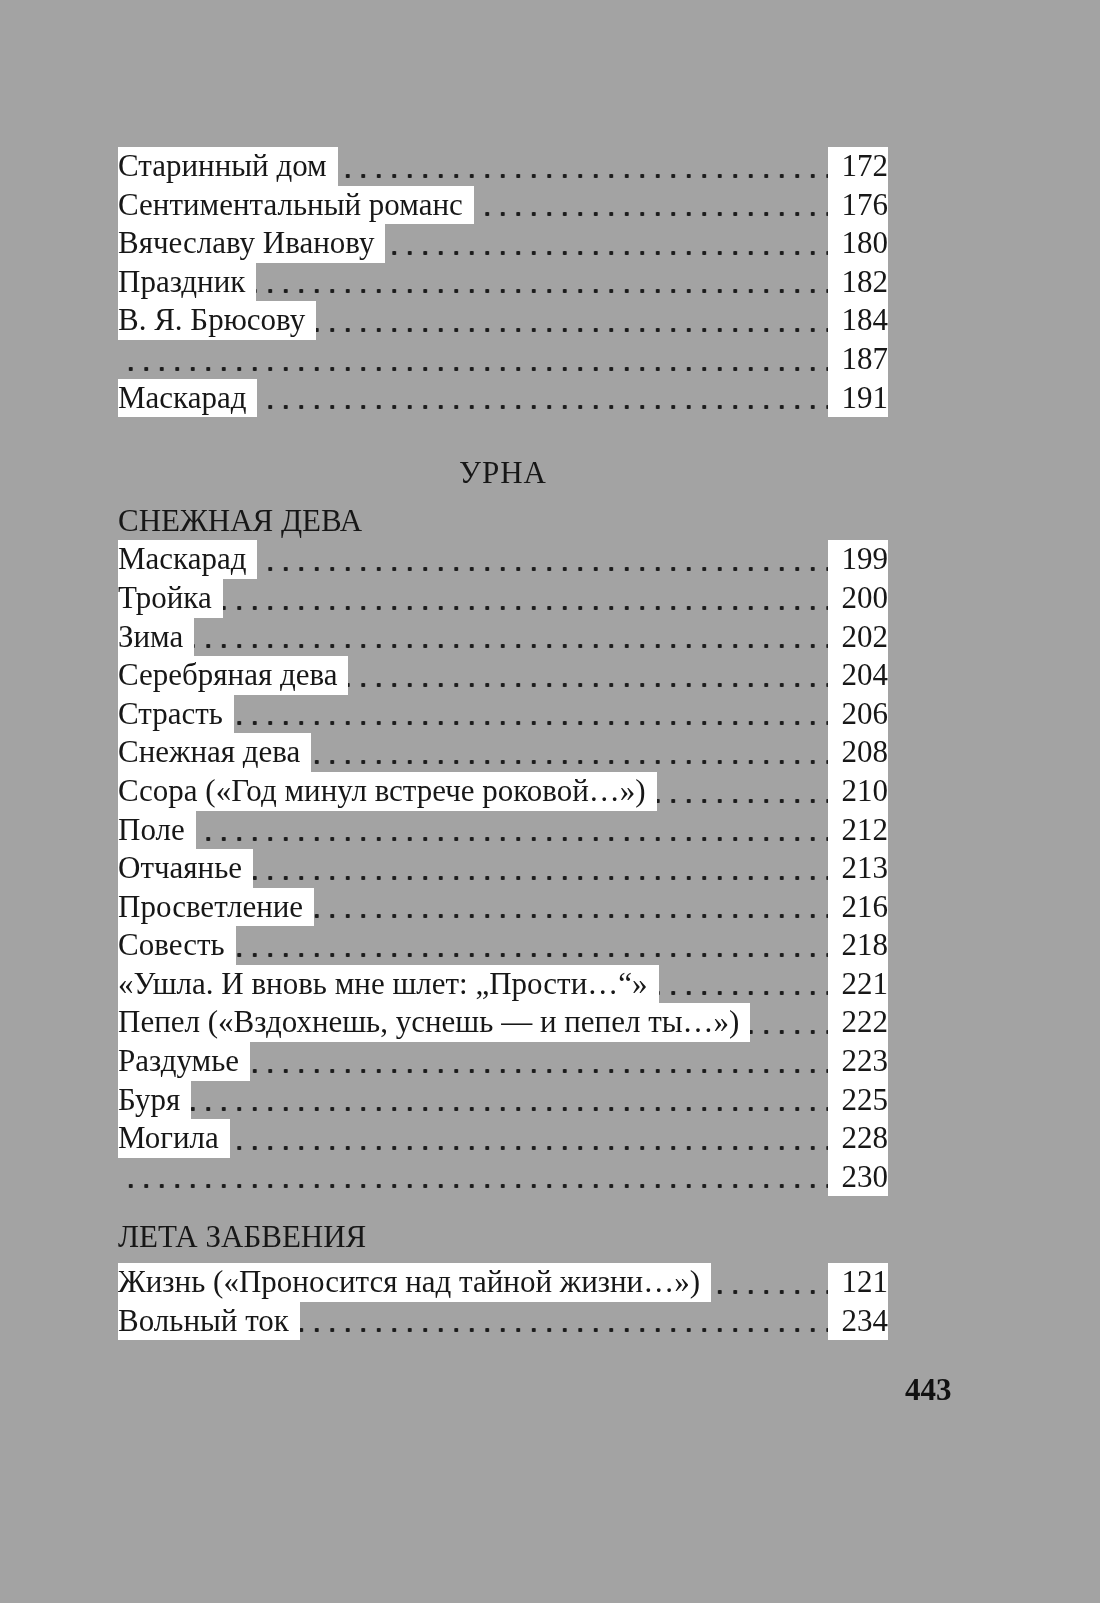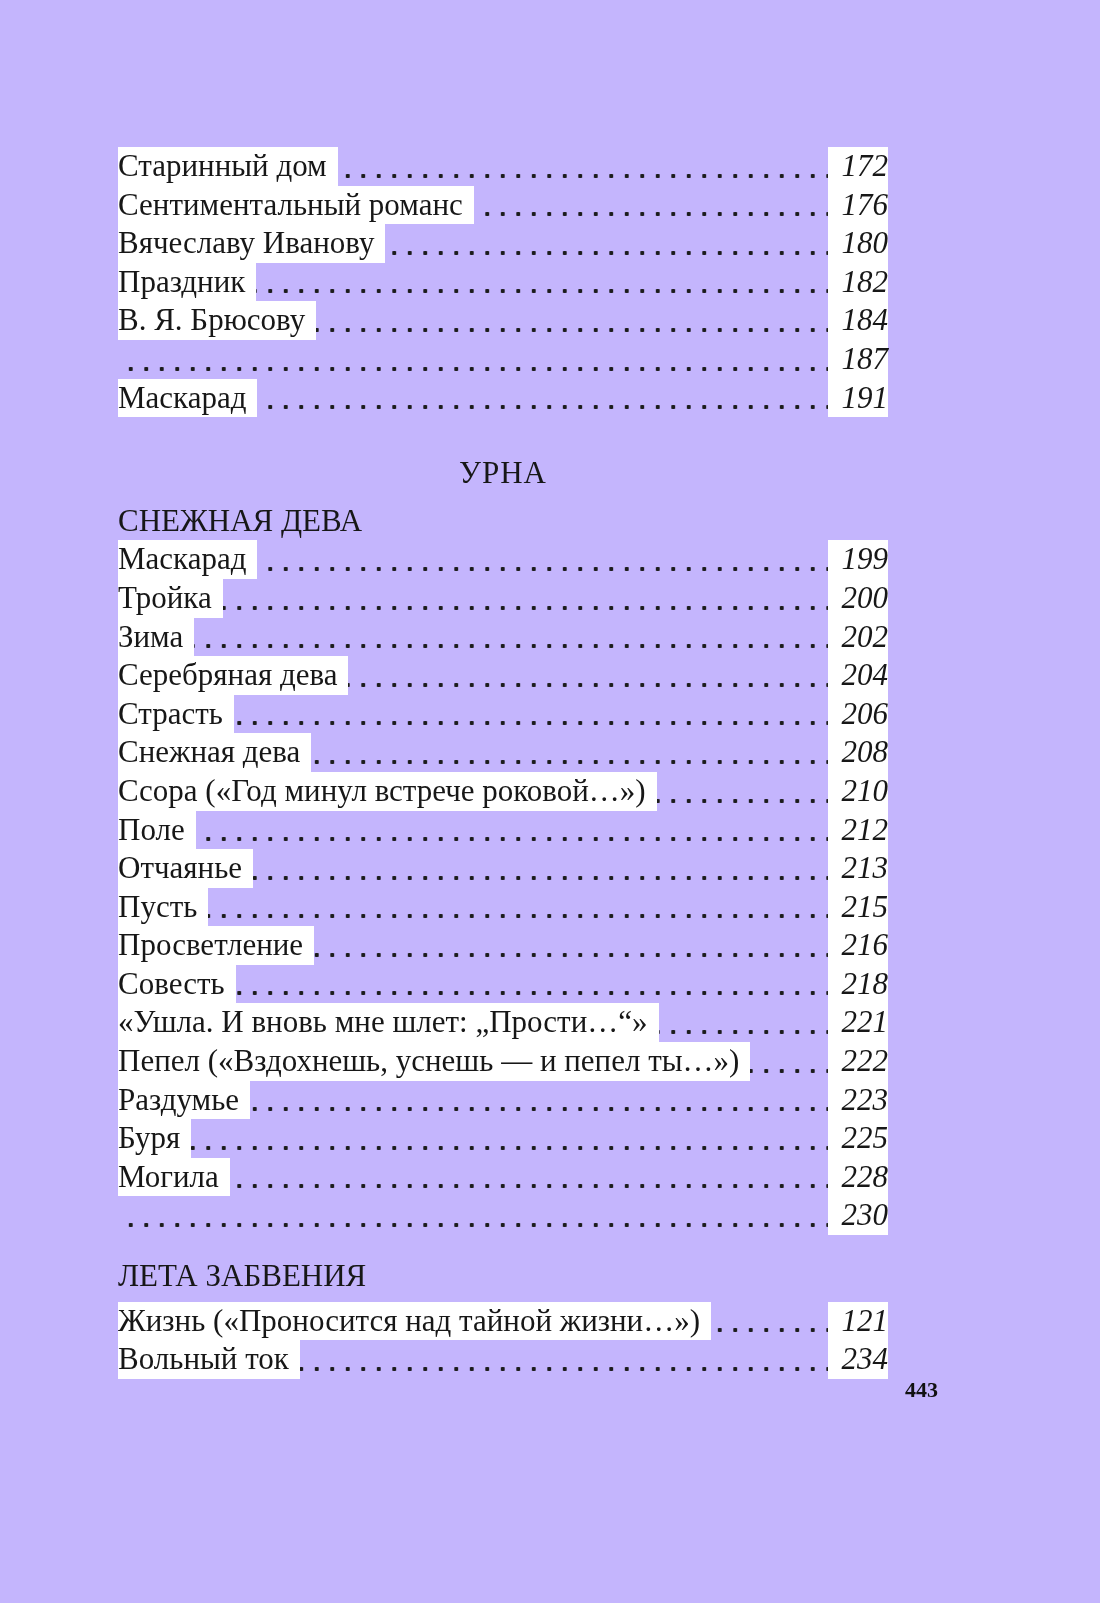--- a/index.html
+++ b/index.html
@@ -11,7 +11,7 @@
     position: relative;
     width: 1100px;
     height: 1603px;
-    background: #c4b5fd;
+    background: #a3a3a3;
     overflow: hidden;
     font-family: "Liberation Serif", "DejaVu Serif", serif;
     color: #171717;

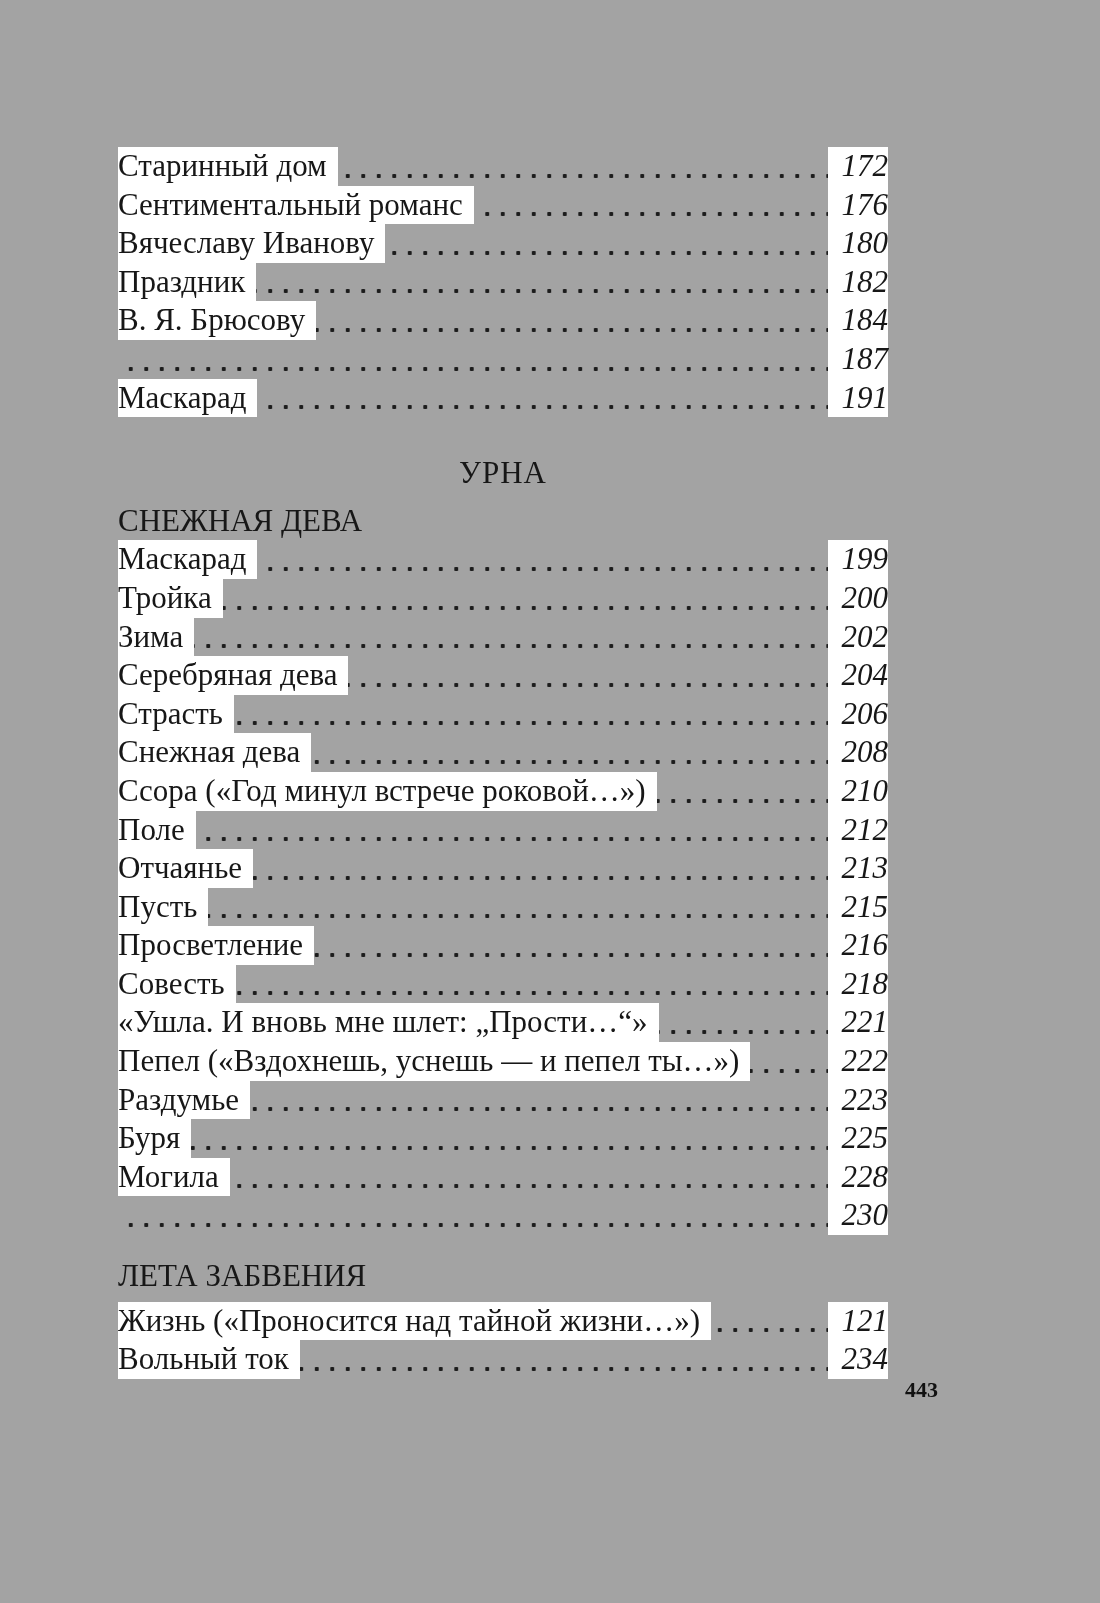--- a/index.html
+++ b/index.html
@@ -49,7 +49,6 @@
     padding-left: 14px;
     flex: 0 0 auto;
     text-align: right;
-    font-style: italic;
   }
   .toc-heading {
     height: 38.6px;

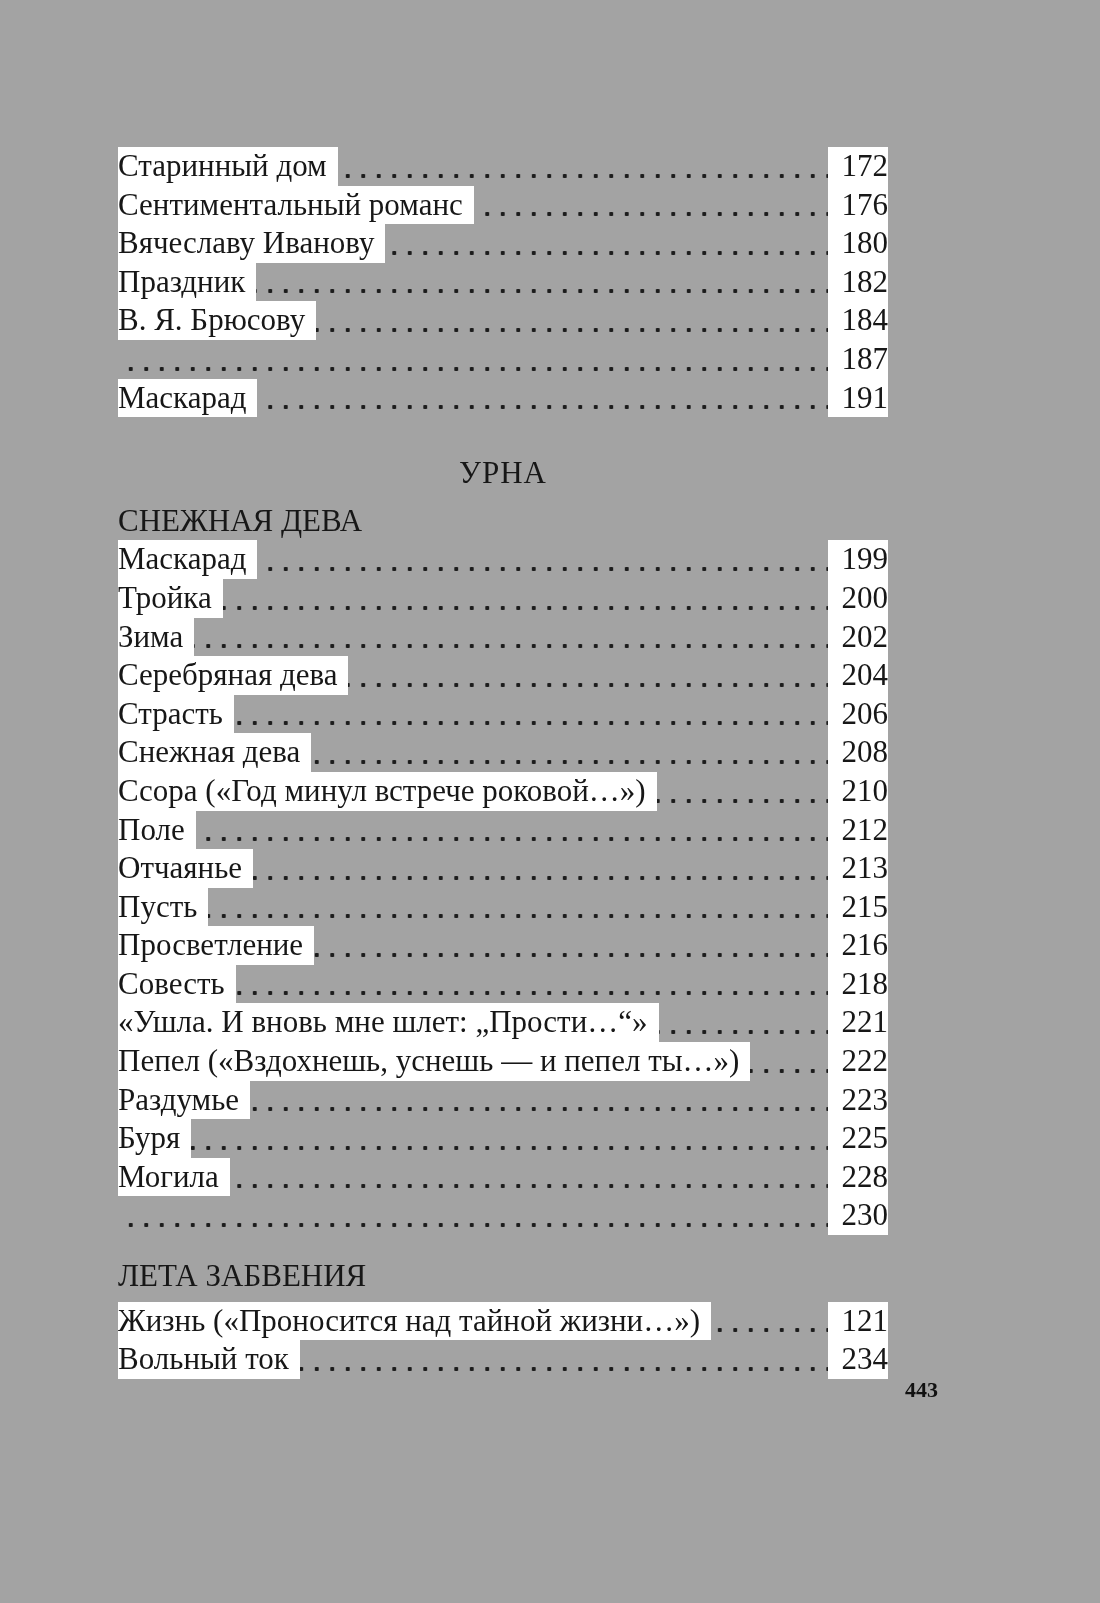--- a/index.html
+++ b/index.html
@@ -164,11 +164,6 @@
         <span class="toc-page">213</span>
       </div>
       <div class="toc-row">
-        <span class="toc-title">Пусть</span>
-        <span class="toc-leader"></span>
-        <span class="toc-page">215</span>
-      </div>
-      <div class="toc-row">
         <span class="toc-title">Просветление</span>
         <span class="toc-leader"></span>
         <span class="toc-page">216</span>

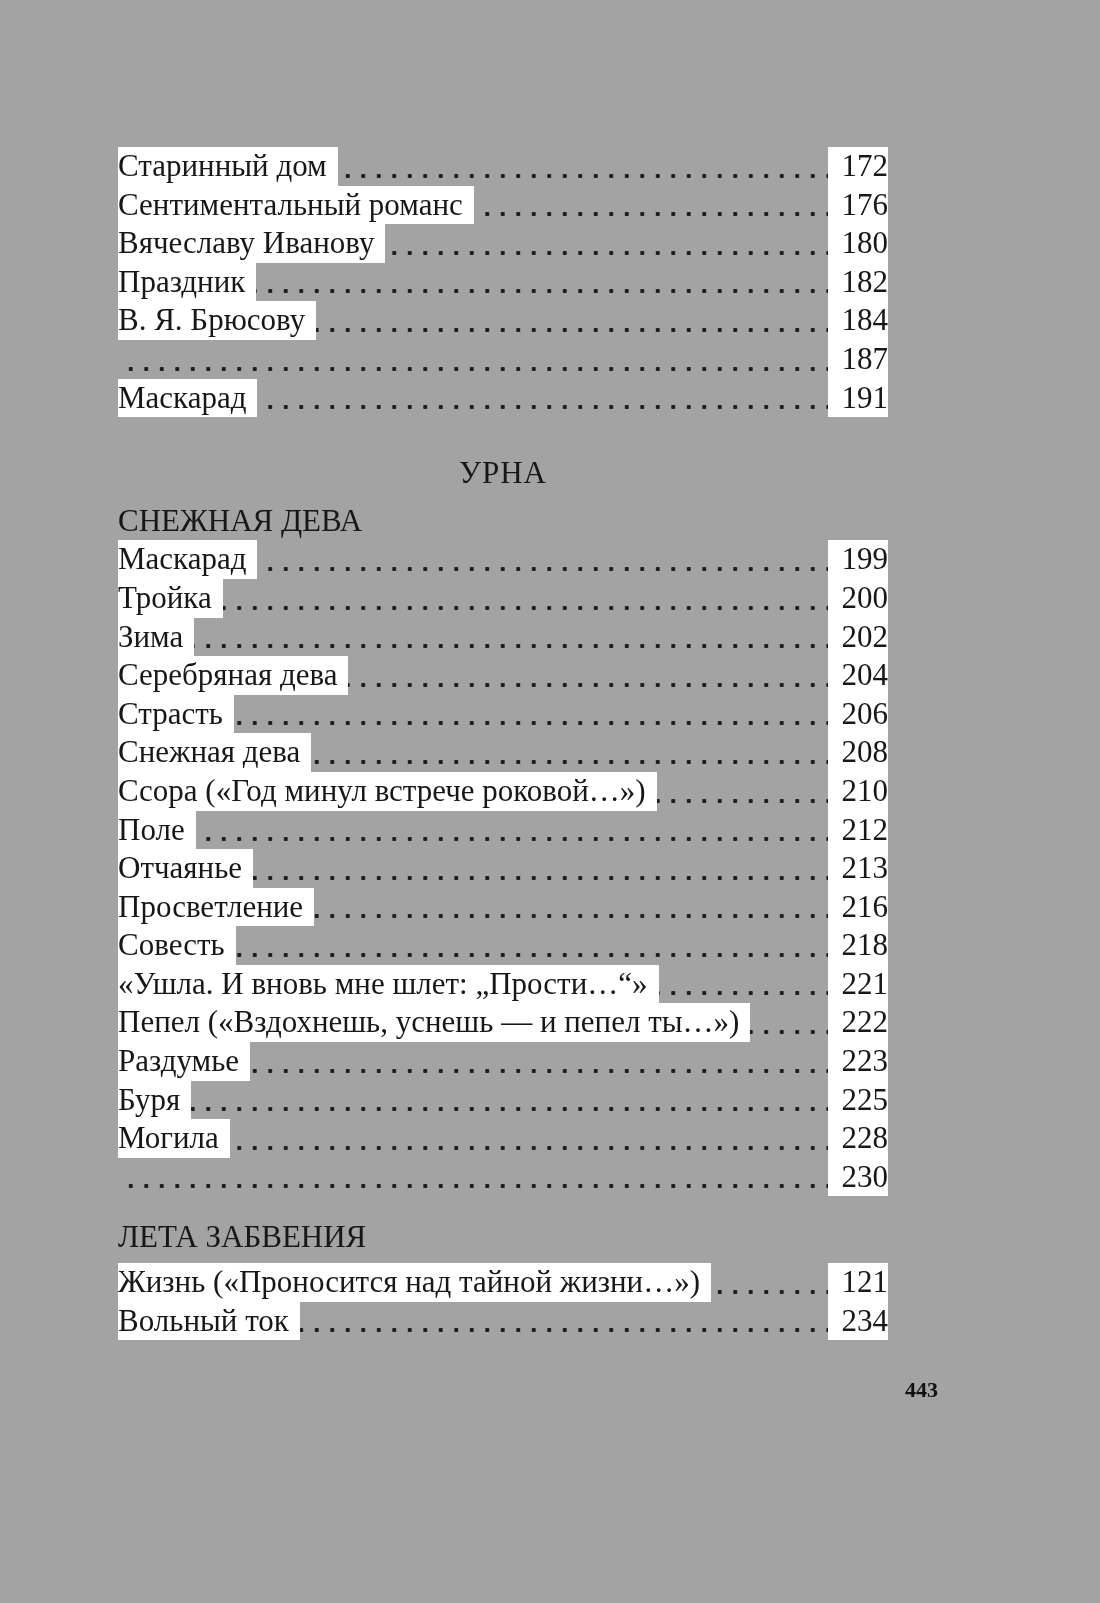--- a/index.html
+++ b/index.html
@@ -70,7 +70,7 @@
     position: absolute;
     left: 905px;
     top: 1371px;
-    font-size: 22px;
+    font-size: 31px;
     line-height: 38.6px;
     font-weight: bold;
     color: #111111;

